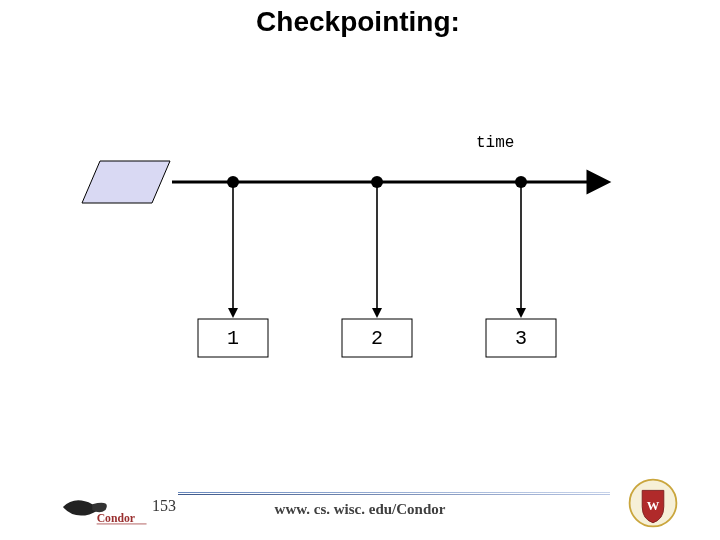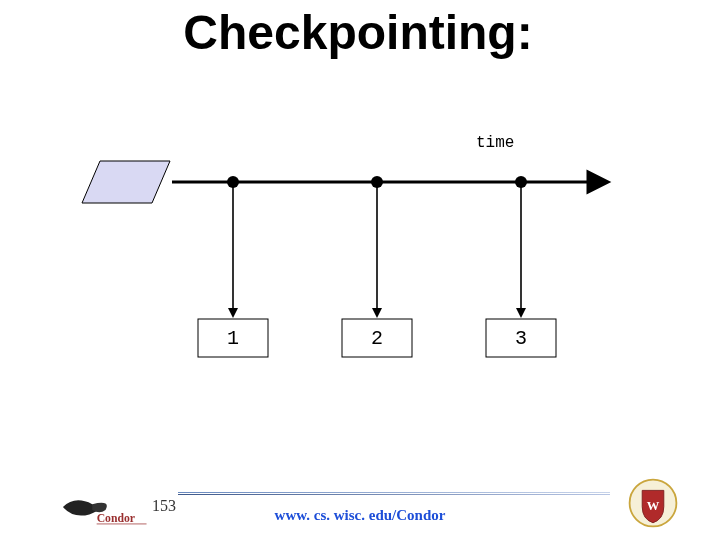--- a/index.html
+++ b/index.html
@@ -25,7 +25,7 @@
     width: 716px;
     text-align: center;
     font-weight: 700;
-    font-size: 48px;
+    font-size: 28px;
     line-height: 1.12;
     color: #000;
   }

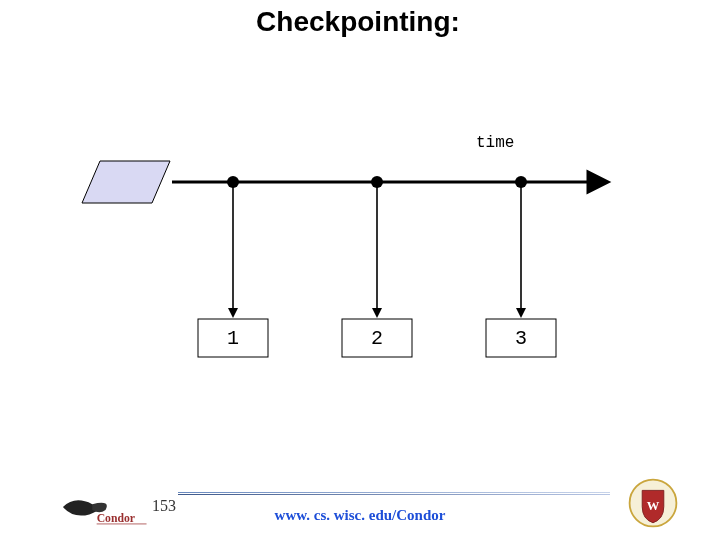--- a/index.html
+++ b/index.html
@@ -86,12 +86,12 @@
     position: absolute;
     left: 0;
     width: 720px;
-    bottom: 16px;
+    bottom: 22px;
     text-align: center;
     font-family: Georgia, "Times New Roman", serif;
     font-size: 15px;
     font-weight: 600;
-    color: #1d4ed8;
+    color: #404040;
   }
   .footer-rule {
     position: absolute;

